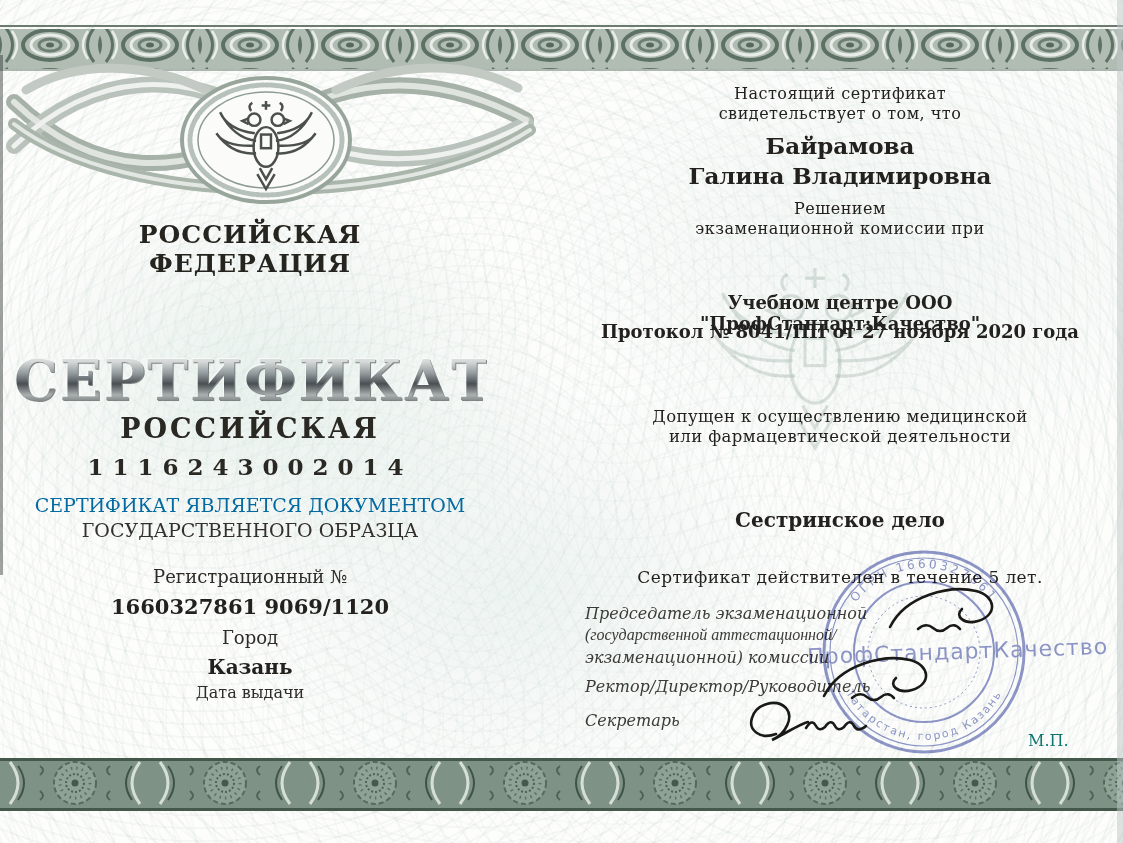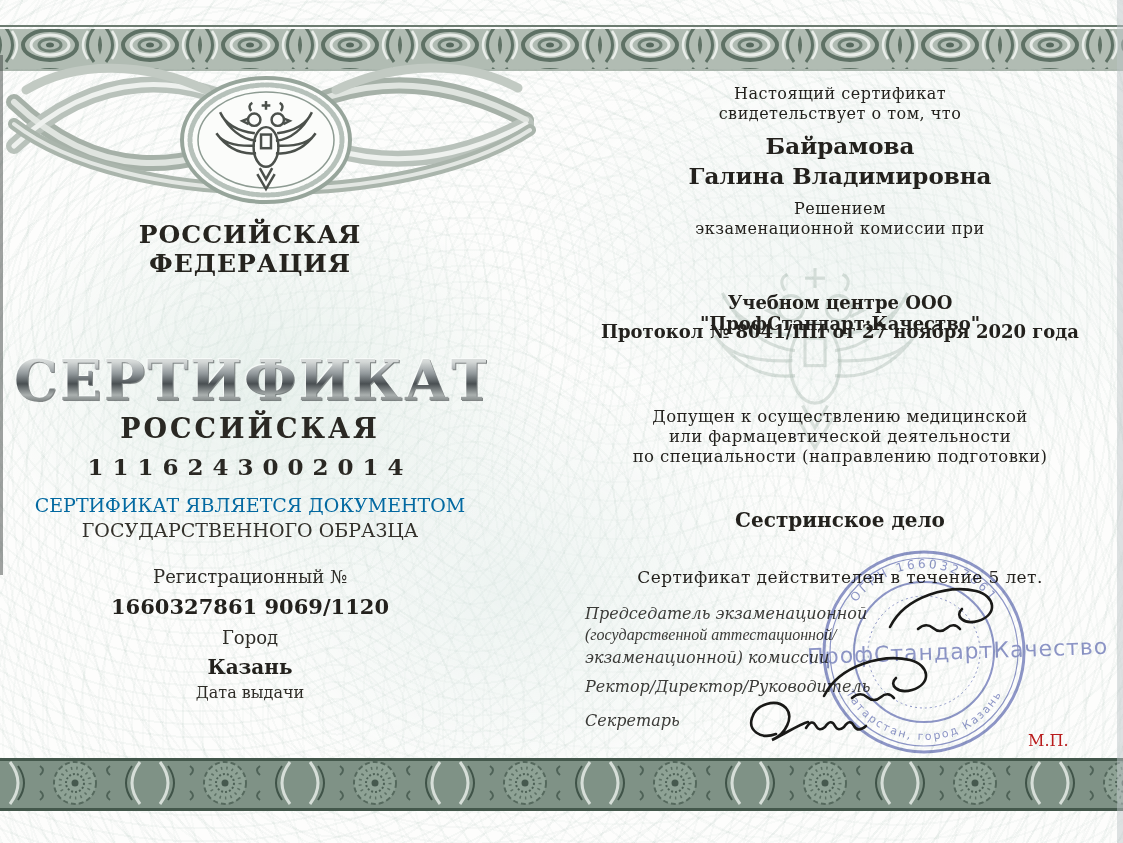--- a/index.html
+++ b/index.html
@@ -164,7 +164,6 @@
   <div id="centre2" class="abs ctr rcol">Протокол № 8041/ПП от 27 ноября 2020 года</div>
   <div id="adm1" class="abs ctr rcol">Допущен к осуществлению медицинской</div>
   <div id="adm2" class="abs ctr rcol">или фармацевтической деятельности</div>
-  <div id="adm3" class="abs ctr rcol">по специальности (направлению подготовки)</div>
   <div id="spec" class="abs ctr rcol">Сестринское дело</div>
   <div id="valid" class="abs ctr rcol">Сертификат действителен в течение 5 лет.</div>
 

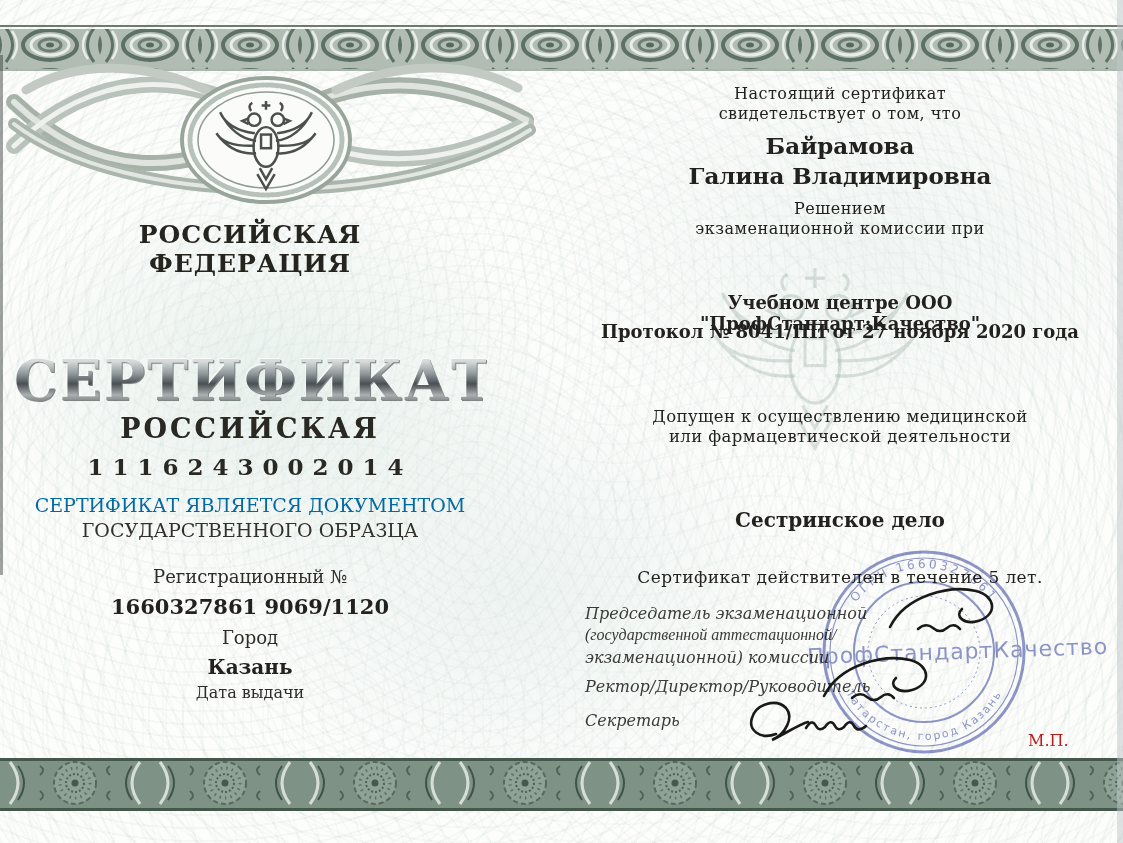--- a/index.html
+++ b/index.html
@@ -53,7 +53,7 @@
   .sig{position:absolute;left:585px;width:420px;font-size:16px;font-style:italic;color:#3a3a37;z-index:2;}
   #sig1a{top:604px;} #sig1b{top:626px;font-family:Liberation Serif, serif;} #sig1c{top:648px;}
   #sig2{top:677px;} #sig3{top:711px;}
-  #mp{left:1028px;top:731px;width:60px;font-size:16px;color:#b91c1c;z-index:2;}
+  #mp{left:1028px;top:731px;width:60px;font-size:16px;color:#0f766e;z-index:2;}
   
   #topband,#bottomband{left:0;width:1123px;z-index:1;}
   #topband{top:25px;height:50px;}

